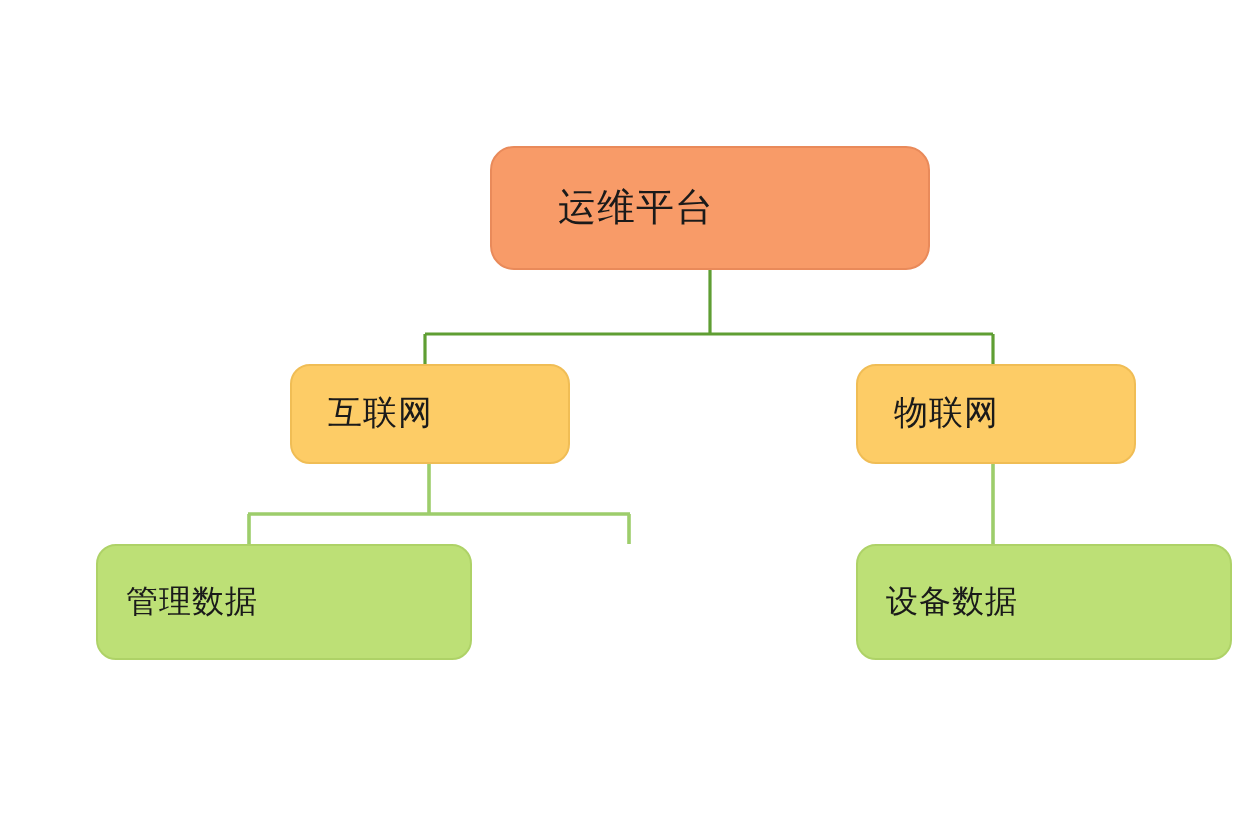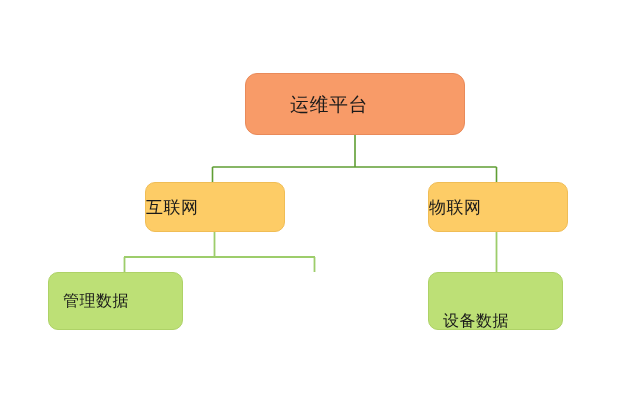--- a/index.html
+++ b/index.html
@@ -49,7 +49,7 @@
     background: #f89b68;
     border: 1px solid #e98a5a;
     border-radius: 12px;
-    padding-left: 44px;
+    padding-left: 33px;
   }
   .node-root .node-label {
     font-size: 19px;

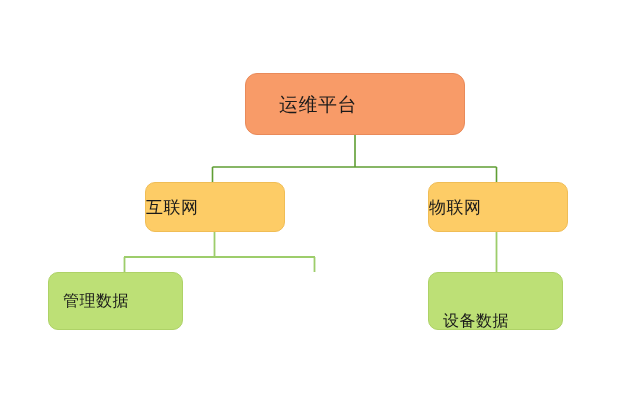--- a/index.html
+++ b/index.html
@@ -65,6 +65,7 @@
     background: #fdcc66;
     border: 1px solid #f0bd55;
     border-radius: 10px;
+    padding-left: 18px;
   }
   .node-cat .node-label {
     font-size: 17px;

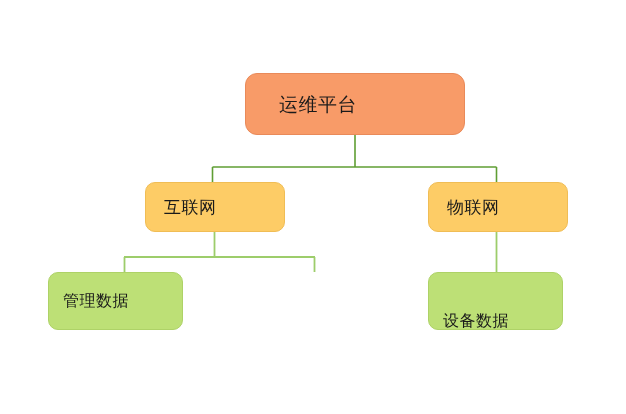--- a/index.html
+++ b/index.html
@@ -78,7 +78,7 @@
   
   .node-leaf {
     top: 272px;
-    width: 135px;
+    width: 188px;
     height: 58px;
     background: #bde076;
     border: 1px solid #aed267;

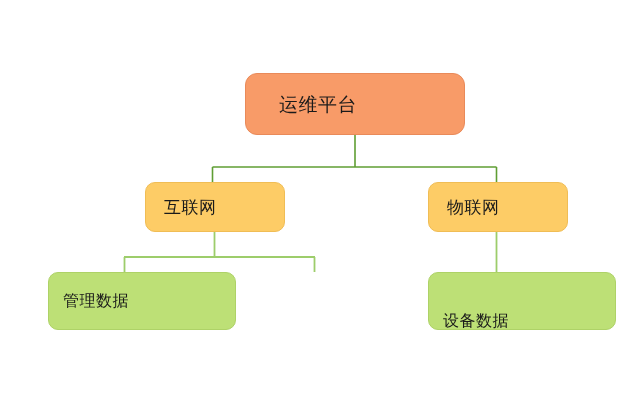--- a/index.html
+++ b/index.html
@@ -92,7 +92,7 @@
   }
   .node-leaf-mgmt   { left: 48px; }
   .node-leaf-biz    { left: 238px; }
-  .node-leaf-device { left: 428px; align-items: flex-end; }
+  .node-leaf-device { left: 428px; }
 </style>
 </head>
 <body>

